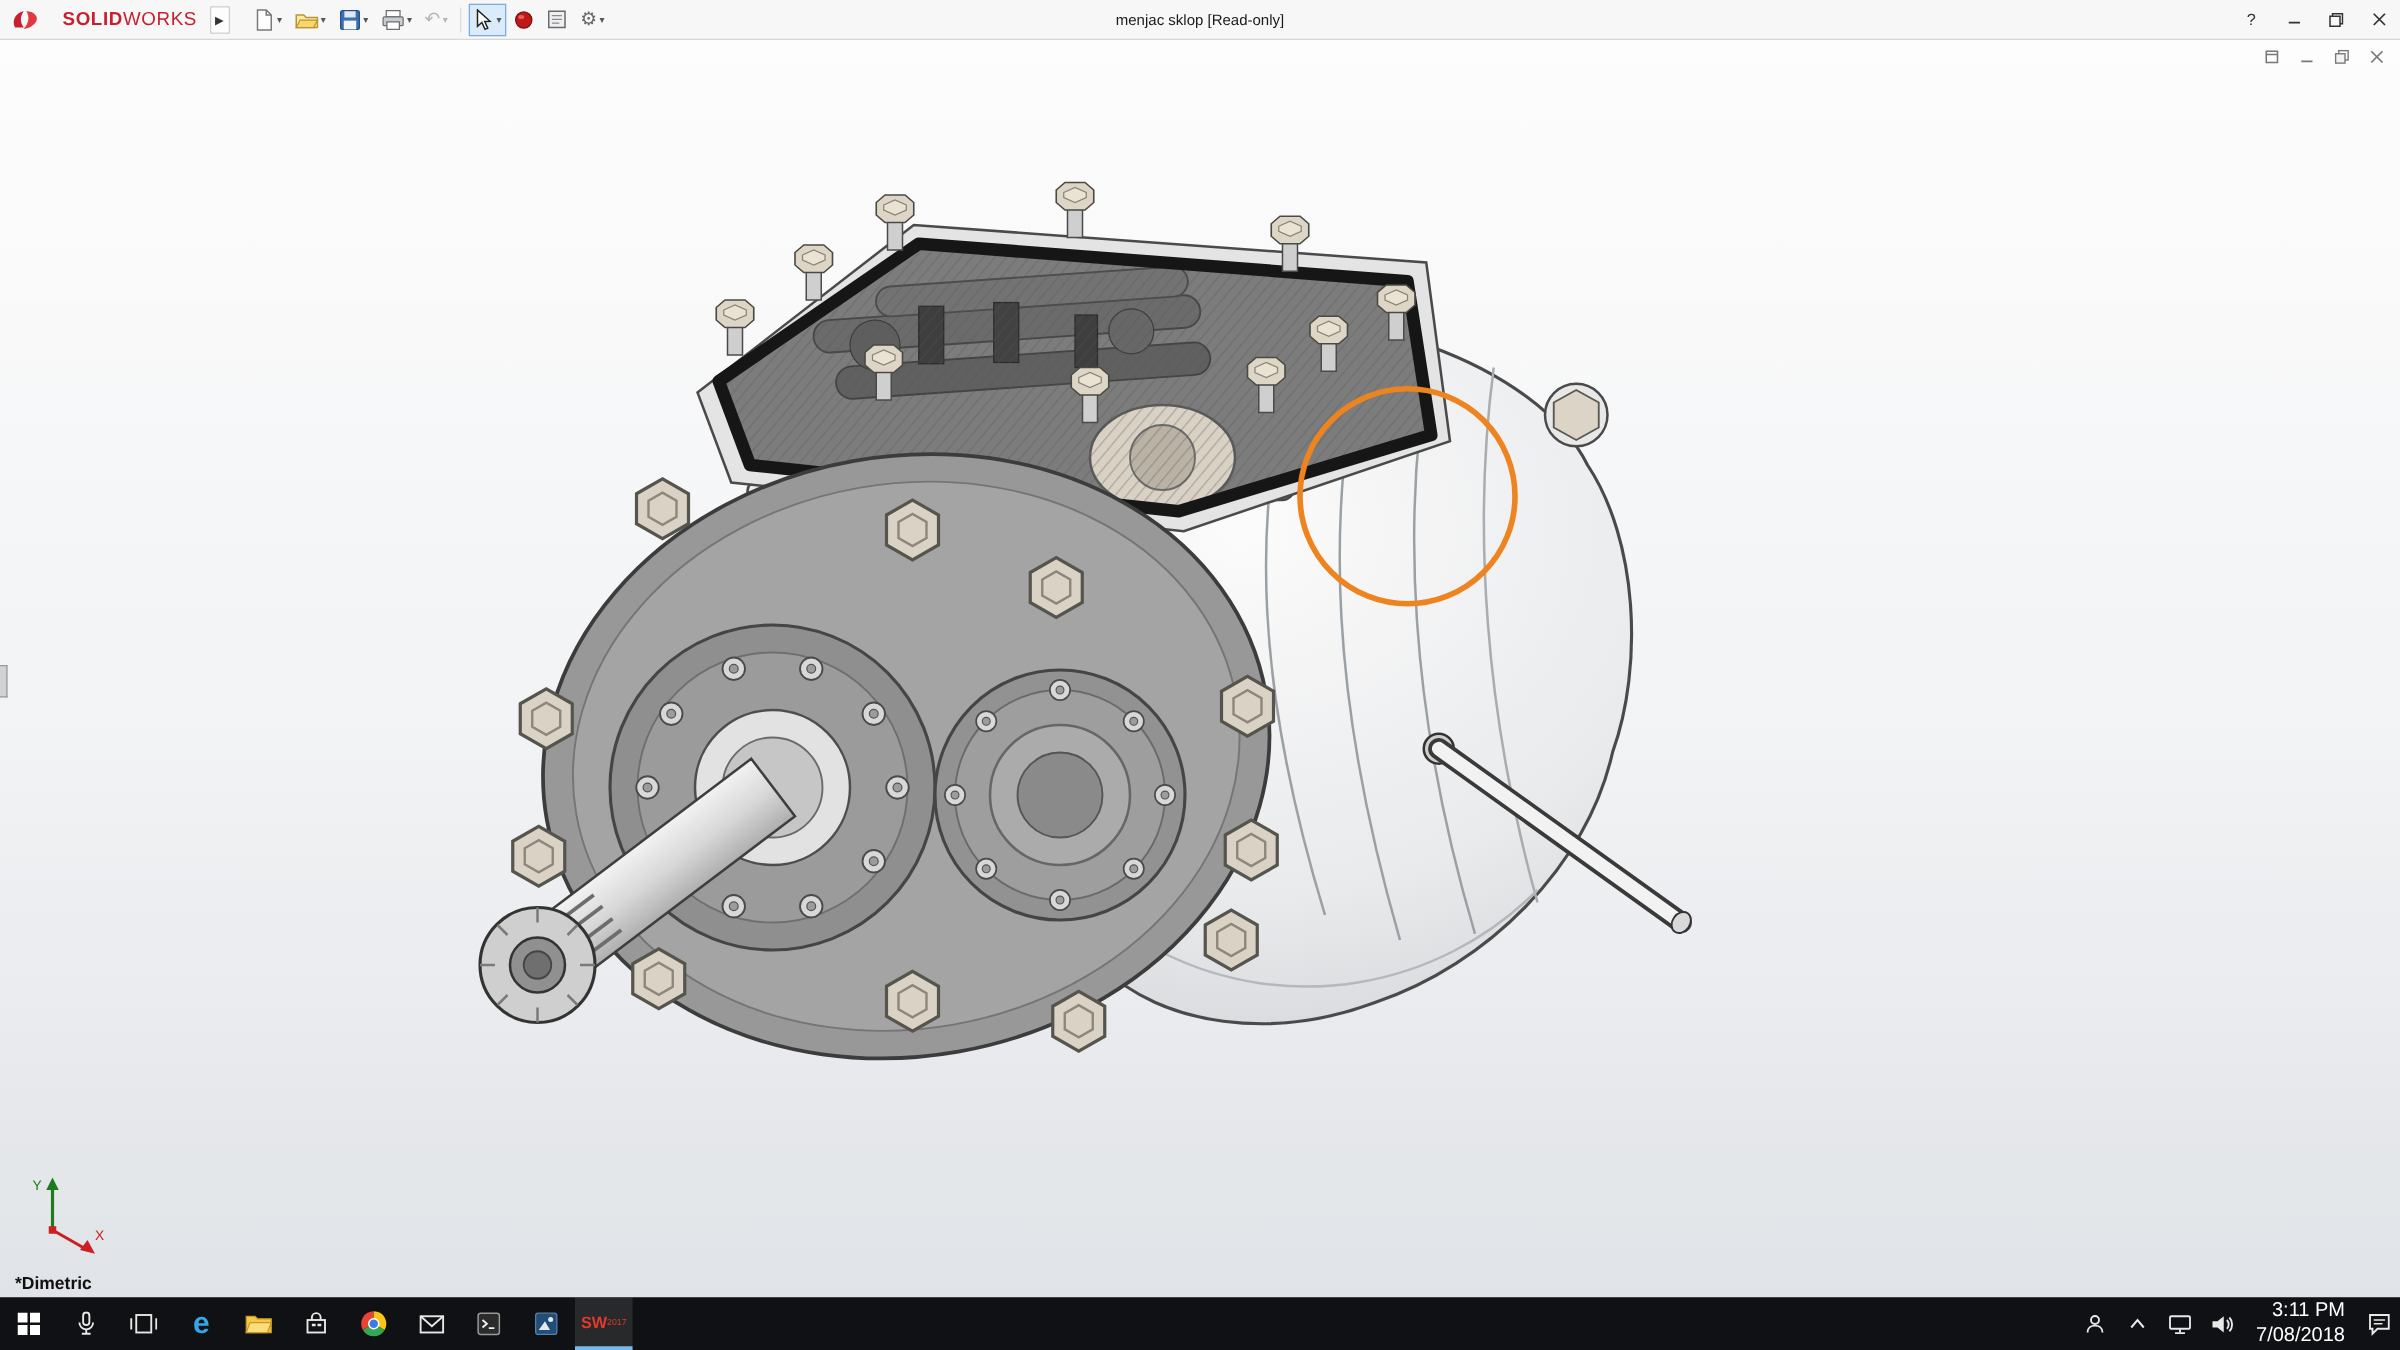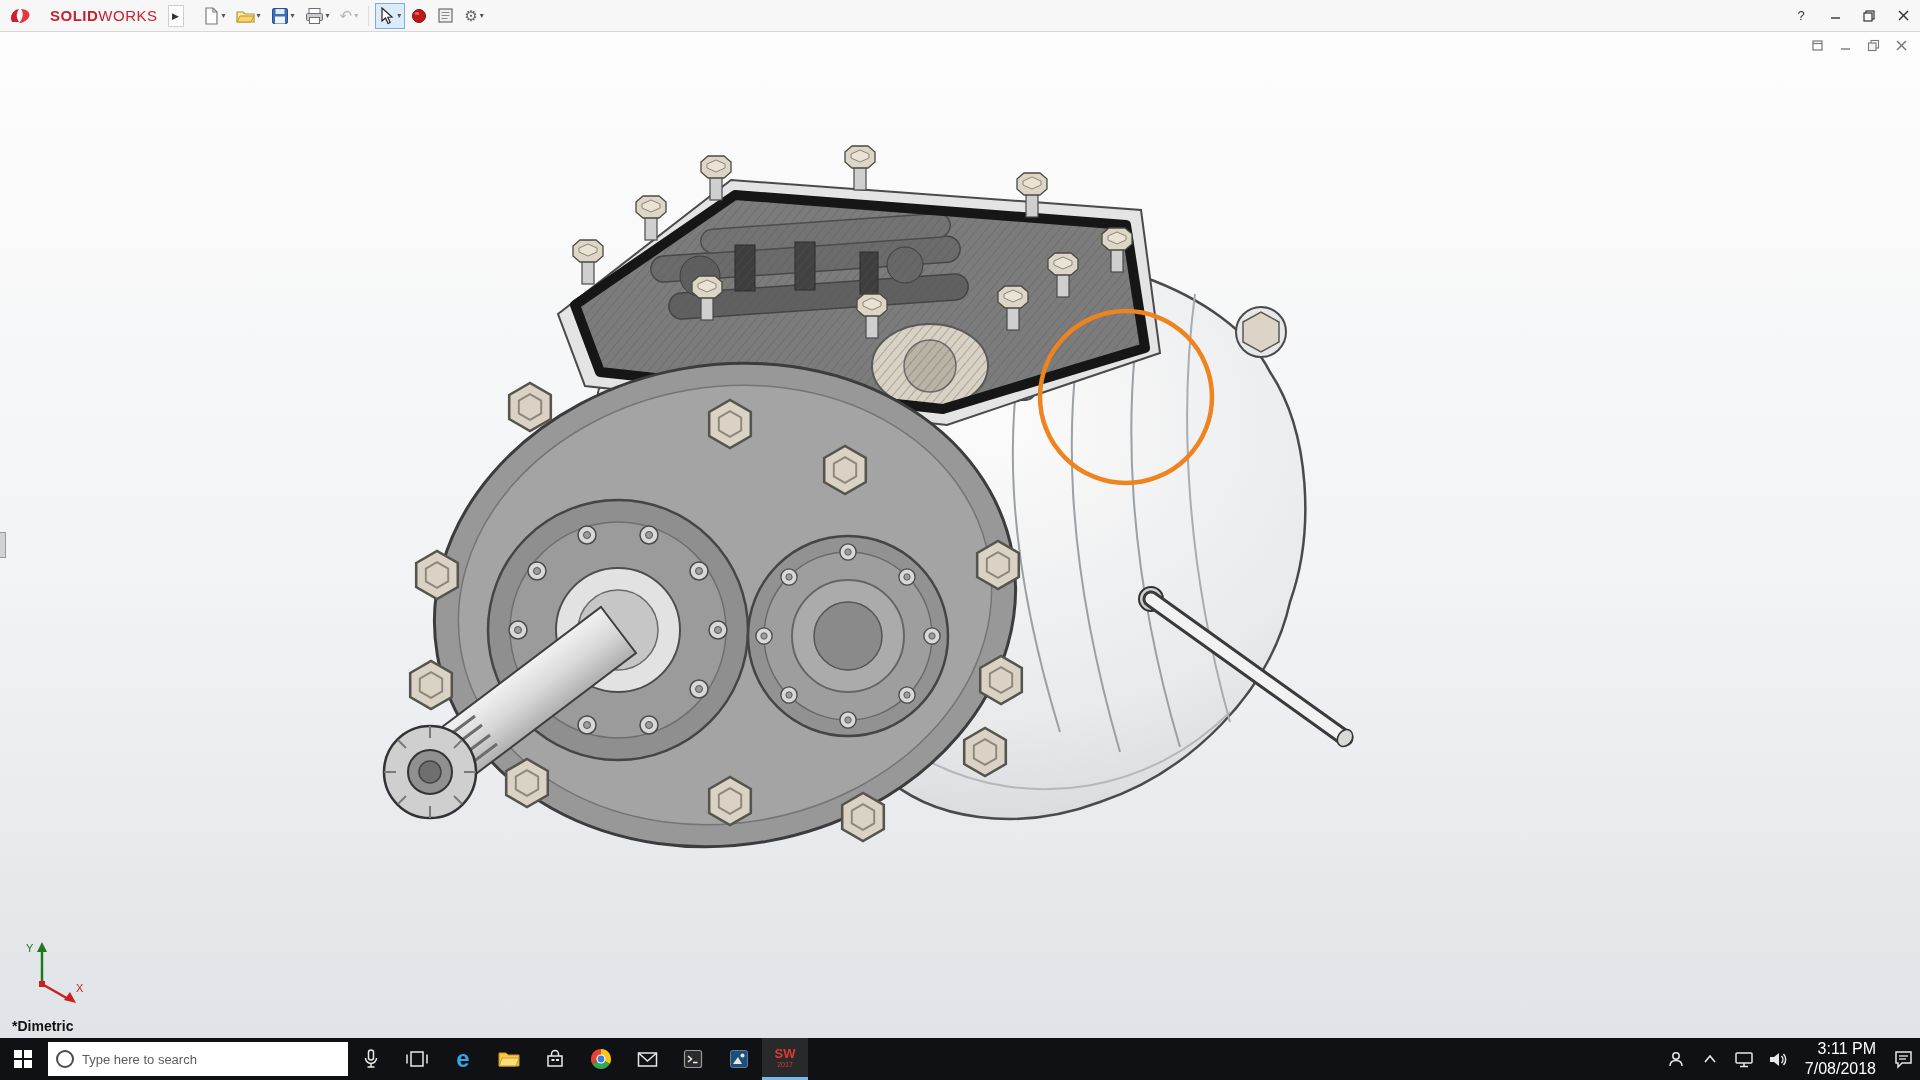--- a/index.html
+++ b/index.html
@@ -140,6 +140,7 @@
       </div>
     </div>
 
+    <div class="tb-title">menjac sklop [Read-only]</div>
 
     <div class="tb-right">
       <div class="winbtn">?</div>

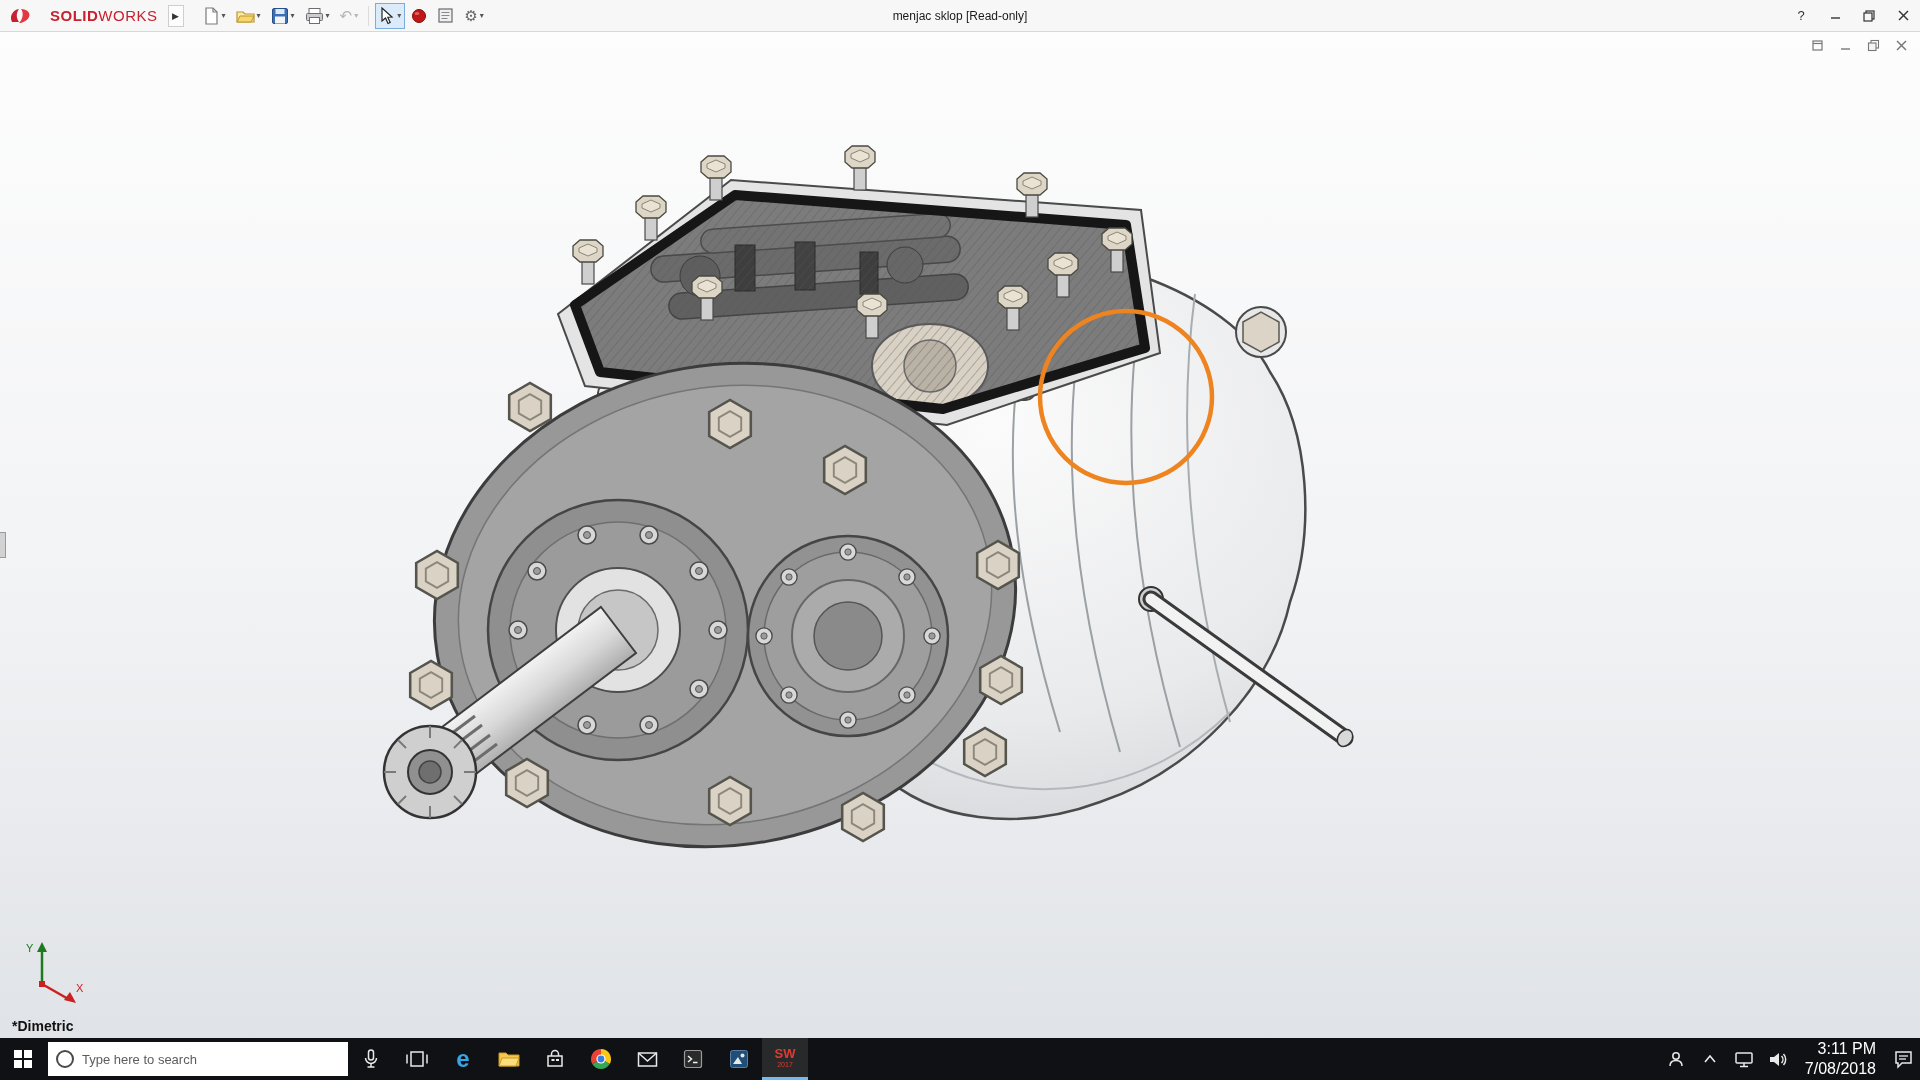--- a/index.html
+++ b/index.html
@@ -385,10 +385,6 @@
       </svg>
     </div>
 
-    <div class="search-box">
-      <span class="cortana-ring"></span>
-      <input type="text" placeholder="Type here to search" style="">
-    </div>
 
     <div class="tk-btn">
       <svg width="16" height="20" viewBox="0 0 16 20">

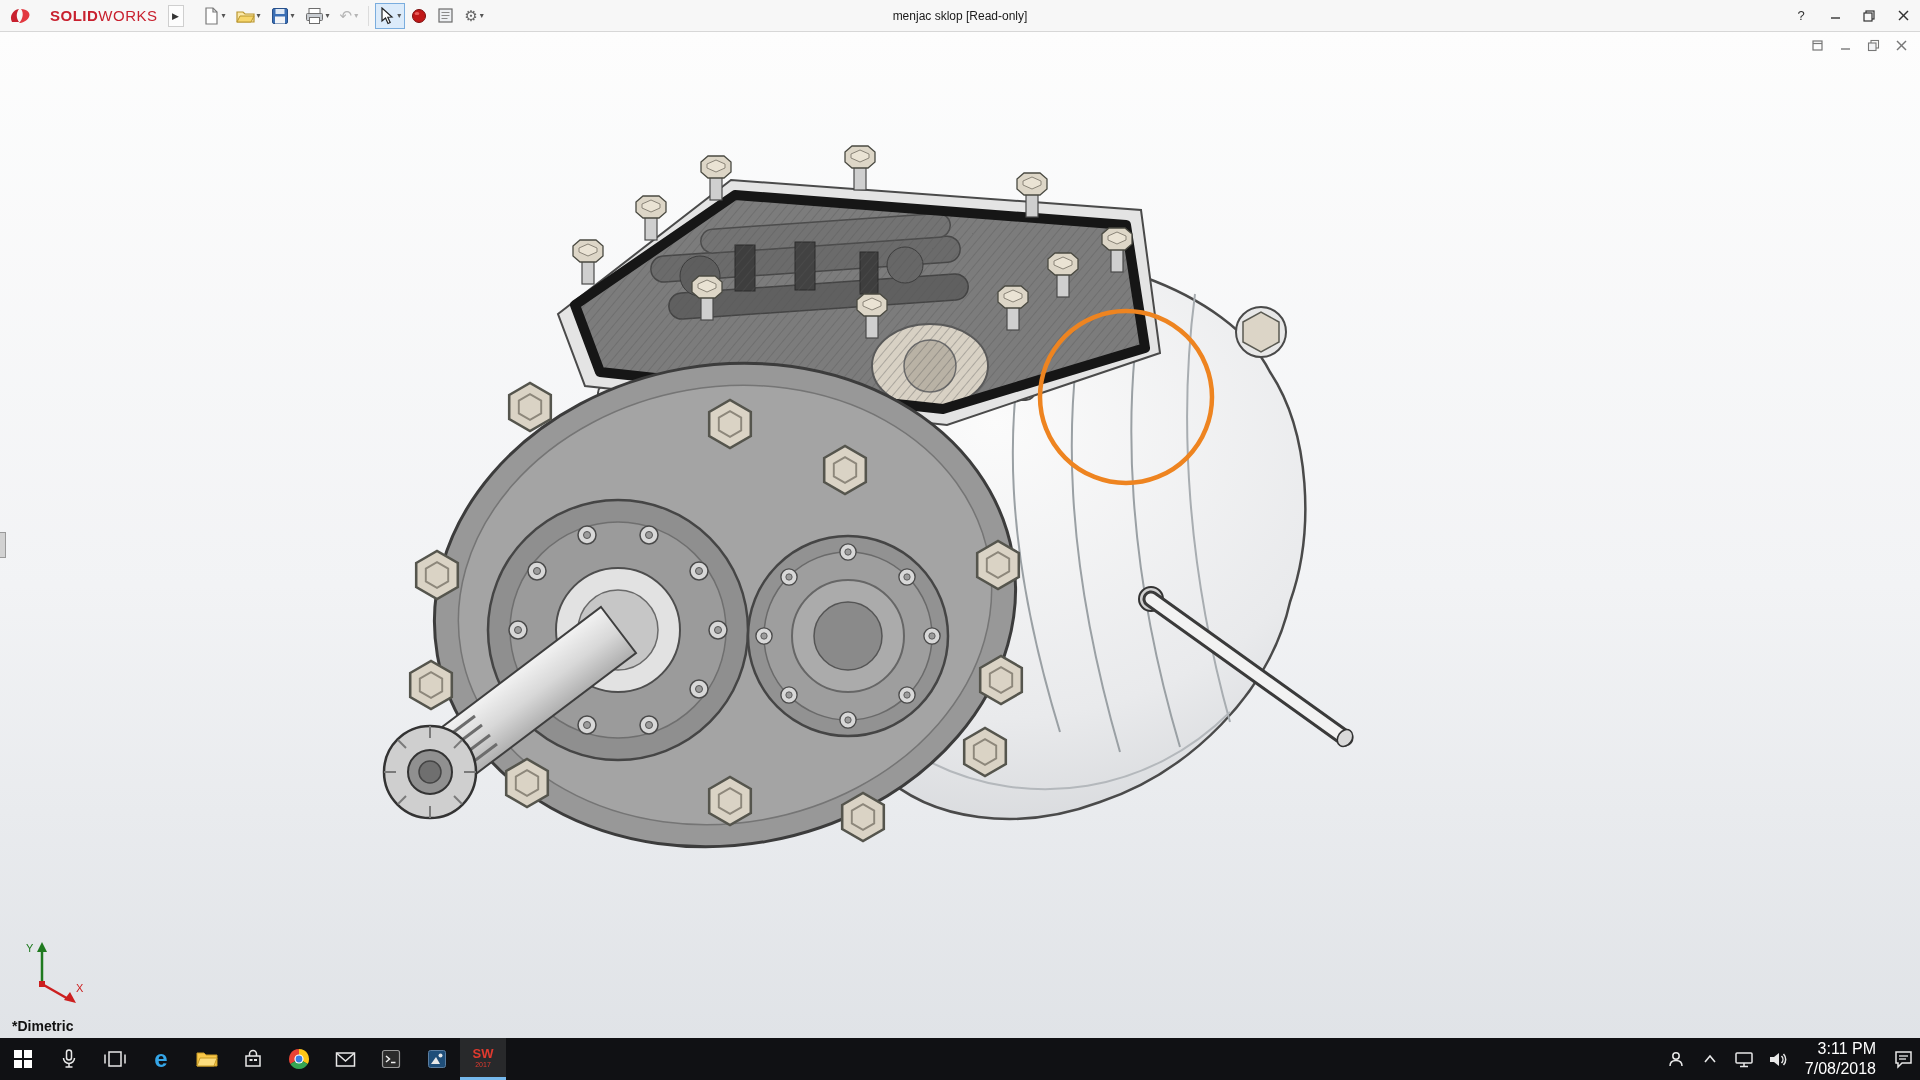--- a/index.html
+++ b/index.html
@@ -52,7 +52,7 @@
   .search-box input::placeholder { color:#5c5c5c; }
   .cortana-ring { width:18px; height:18px; border:2px solid #4a4a4a; border-radius:50%; }
   .tk-btn.active-app { background:rgba(255,255,255,0.10); border-bottom:3px solid #76b9ed; }
-  .sw-icon { display:flex; flex-direction:column; align-items:center; line-height:1; }
+  .sw-icon { display:flex; align-items:center; line-height:1; }
   .sw-icon .sw-t { color:#e03a2f; font-weight:bold; font-size:13px; }
   .sw-icon .sw-y { color:#e03a2f; font-size:7px; margin-top:1px; }
   .edge-e { color:#35a6e8; font-size:24px; font-weight:bold; line-height:1; }

